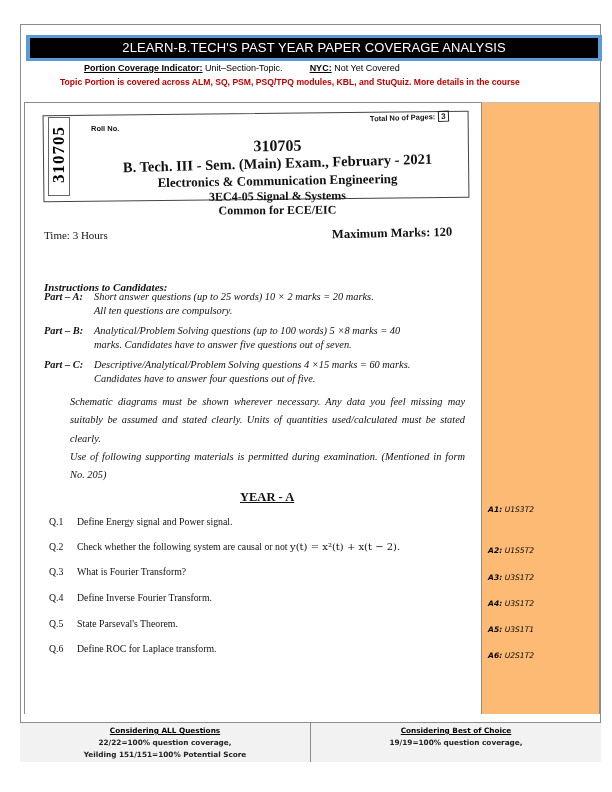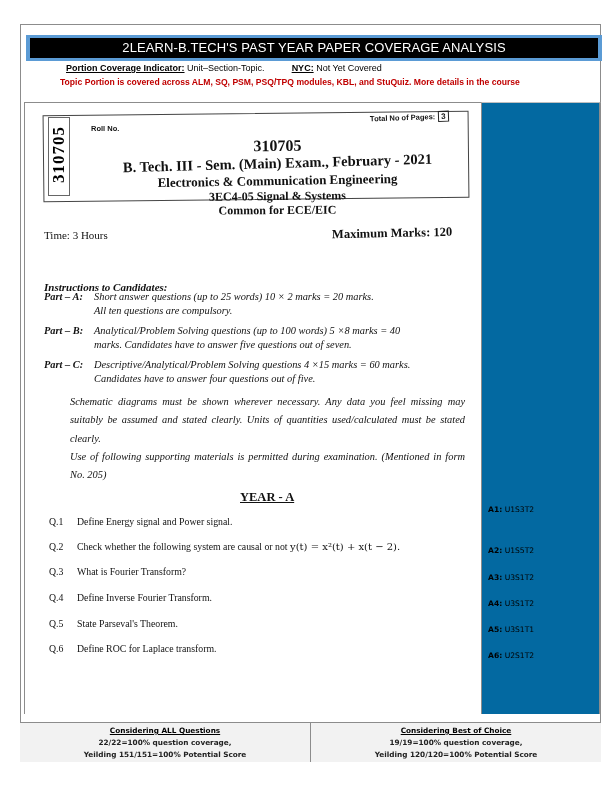--- a/index.html
+++ b/index.html
@@ -10,7 +10,7 @@
   .banner { position: absolute; left: 26px; top: 35px; width: 576px; height: 26px; background: #5b9bd5; box-sizing: border-box; padding: 3px 4px; }
   .banner-inner { width: 100%; height: 100%; background: #000; color: #fff; font-size: 13px; text-align: center; line-height: 20px; letter-spacing: 0.1px; }
 
-  .legend-line { position: absolute; left: 44px; top: 63px; font-size: 9px; color: #000; white-space: nowrap; padding-left: 22px; }
+  .legend-line { position: absolute; left: 62px; top: 63px; font-size: 9px; color: #000; white-space: nowrap; padding-left: 22px; }
   .legend-line .lbl { font-weight: bold; text-decoration: underline; }
   .legend-line .gap { display: inline-block; width: 22px; }
   .notice-line { position: absolute; left: 60px; top: 77px; font-size: 8.6px; color: #c00000; font-weight: bold; white-space: nowrap; }

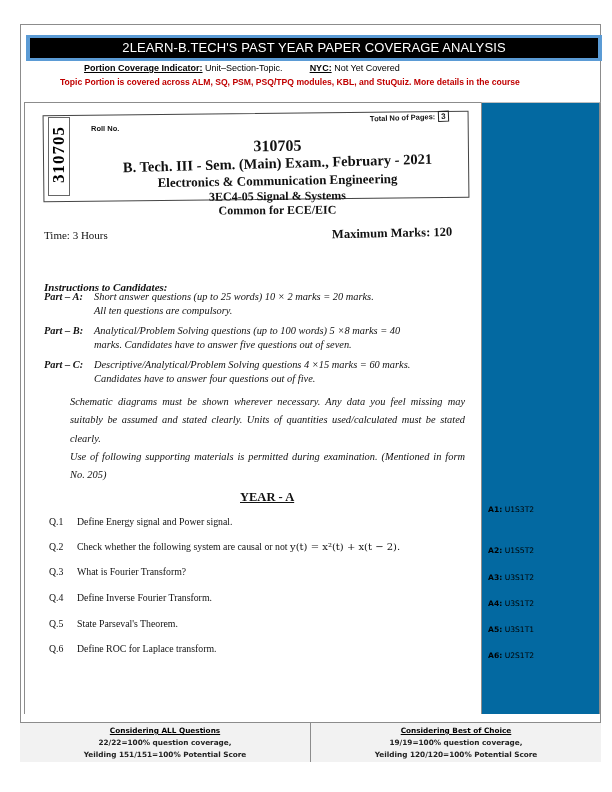--- a/index.html
+++ b/index.html
@@ -16,7 +16,7 @@
   .notice-line { position: absolute; left: 60px; top: 77px; font-size: 8.6px; color: #c00000; font-weight: bold; white-space: nowrap; }
 
   .paper-area { position: absolute; left: 24px; top: 102px; width: 457px; height: 612px; border-left: 1px solid #8c8c8c; border-top: 1px solid #8c8c8c; box-sizing: border-box; background: #fff; }
-  .map-col { position: absolute; left: 481px; top: 102px; width: 120px; height: 612px; background: #0369a1; border-left: 1px solid #8c8c8c; border-right: 2px solid #8c8c8c; border-top: 1px solid #bfbfbf; box-sizing: border-box; }
+  .map-col { position: absolute; left: 481px; top: 102px; width: 120px; height: 612px; background: #fdba74; border-left: 1px solid #8c8c8c; border-right: 2px solid #8c8c8c; border-top: 1px solid #bfbfbf; box-sizing: border-box; font-style: italic; }
   .map-item { position: absolute; left: 6px; font-family: "DejaVu Sans", sans-serif; font-size: 7.6px; color: #000; white-space: nowrap; }
   .map-item b { font-weight: bold; }
 

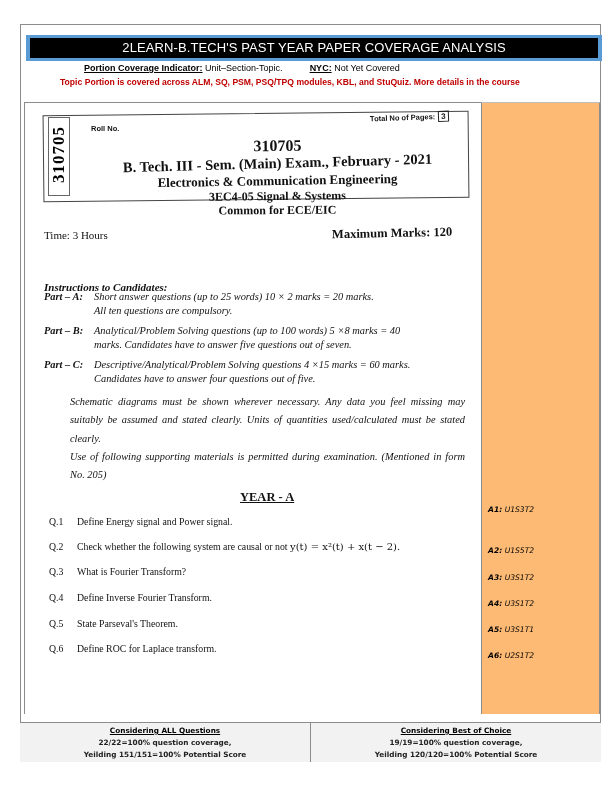--- a/index.html
+++ b/index.html
@@ -148,7 +148,6 @@
   <div class="footer-cell">
     <div class="fh">Considering Best of Choice</div>
     <div>19/19=100% question coverage,</div>
-    <div>Yeilding 120/120=100% Potential Score</div>
   </div>
 </div>
 

